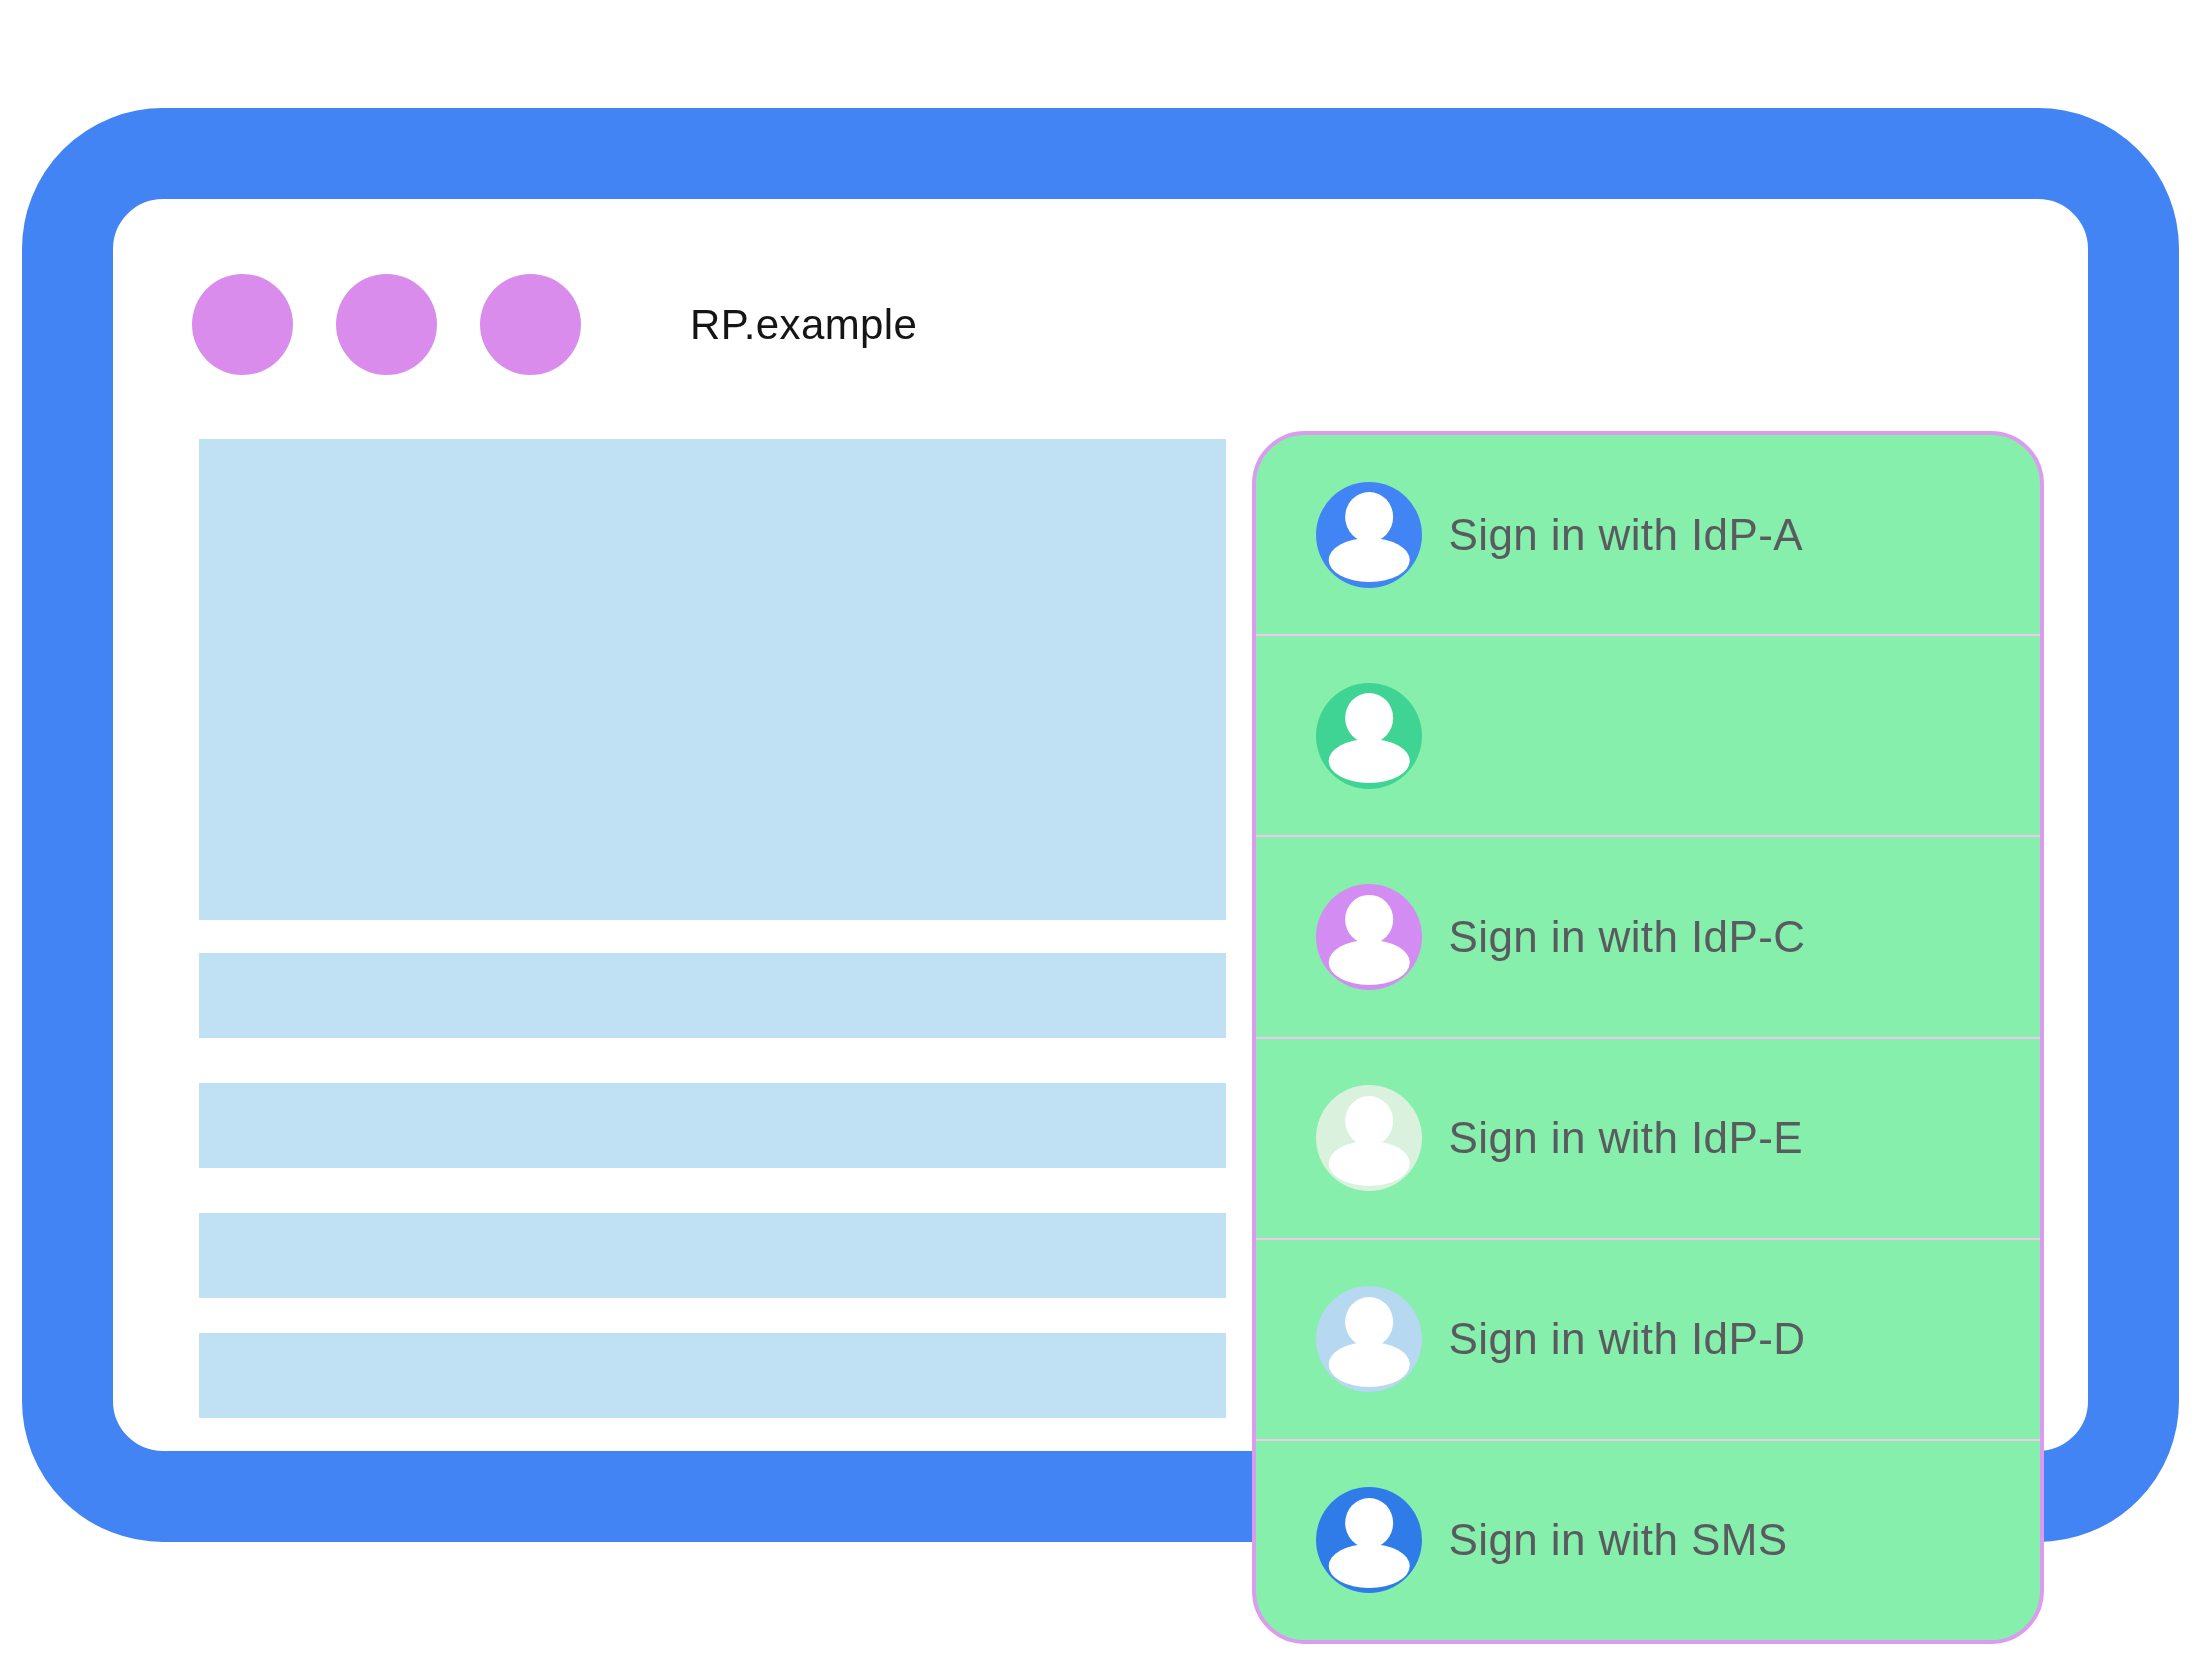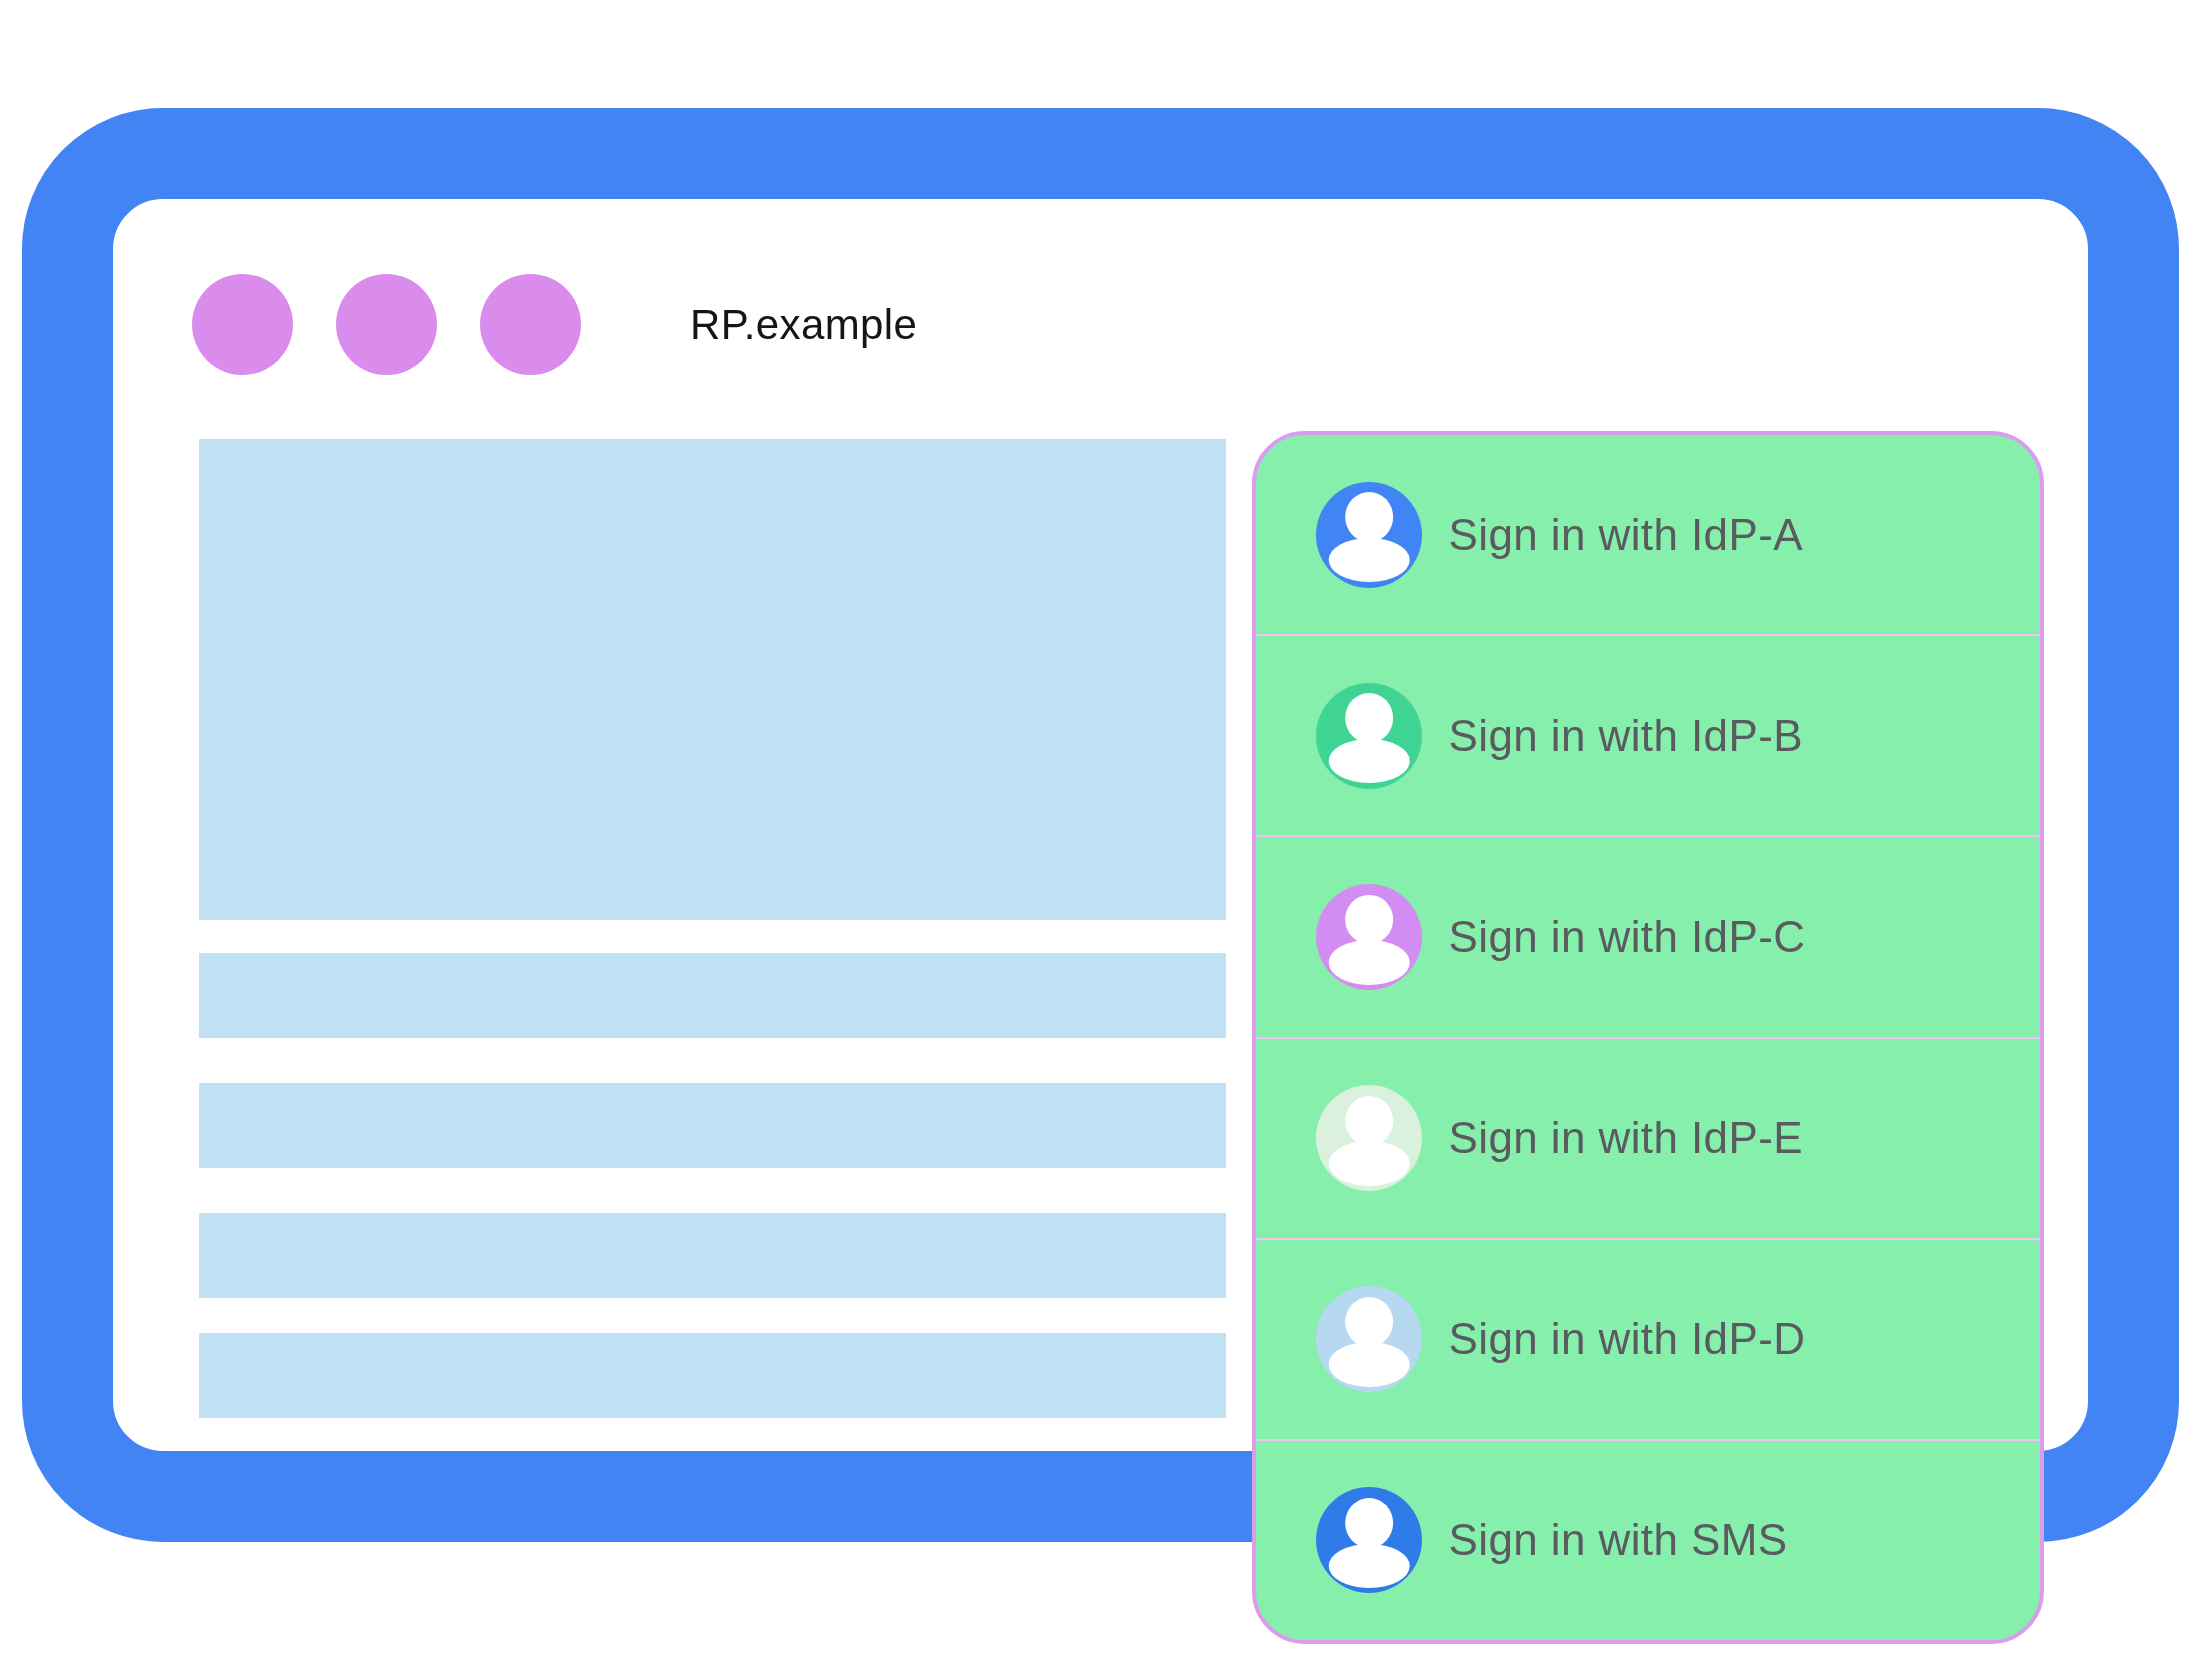--- a/index.html
+++ b/index.html
@@ -140,7 +140,6 @@
       <span class="head"></span>
       <span class="shoulders"></span>
     </span>
-    <span class="signin-label">Sign in with IdP-B</span>
   </div>
 
   <div class="signin-row">

